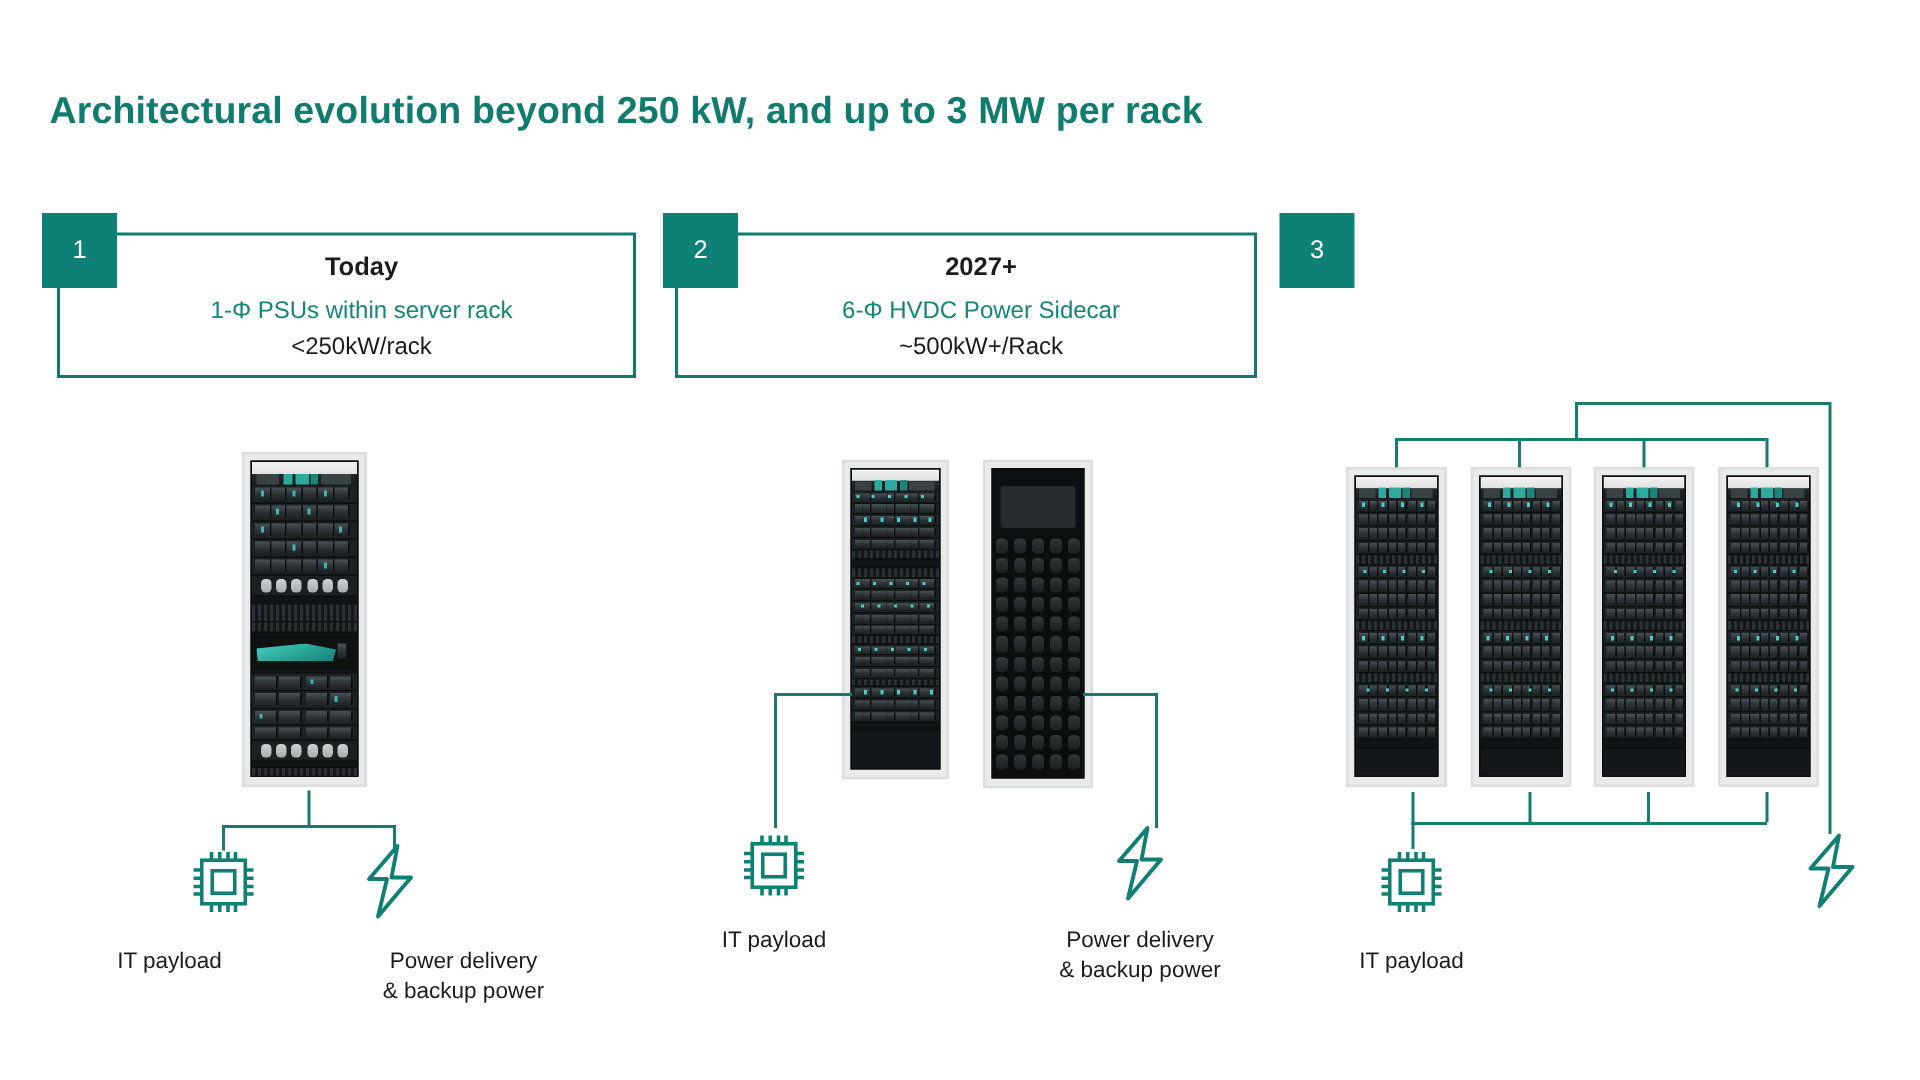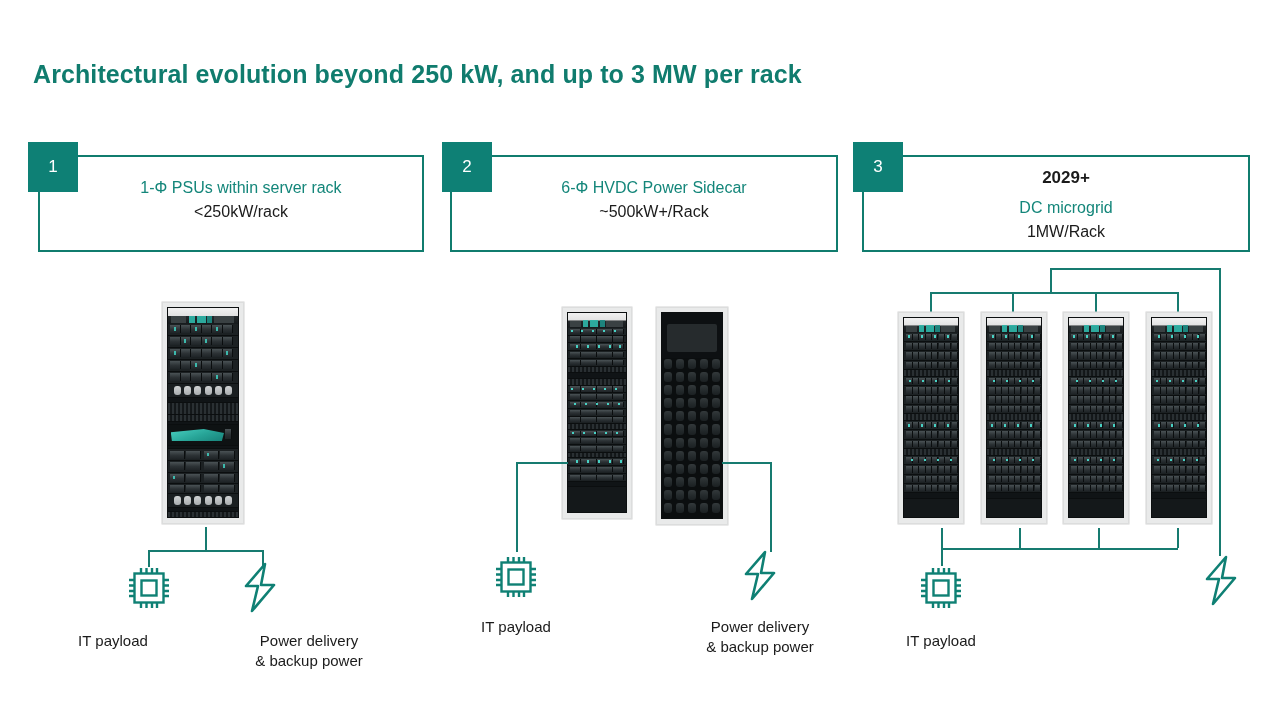--- a/index.html
+++ b/index.html
@@ -171,6 +171,7 @@
 
   <div class="card" style="left:38px;top:155px;width:386px;height:97px;">
     <div class="card-body" style="top:11px;padding:0 14px 0 34px;">
+      <div class="card-title">Today</div>
       <div class="card-sub">1-Φ PSUs within server rack</div>
       <div class="card-val">&lt;250kW/rack</div>
     </div>

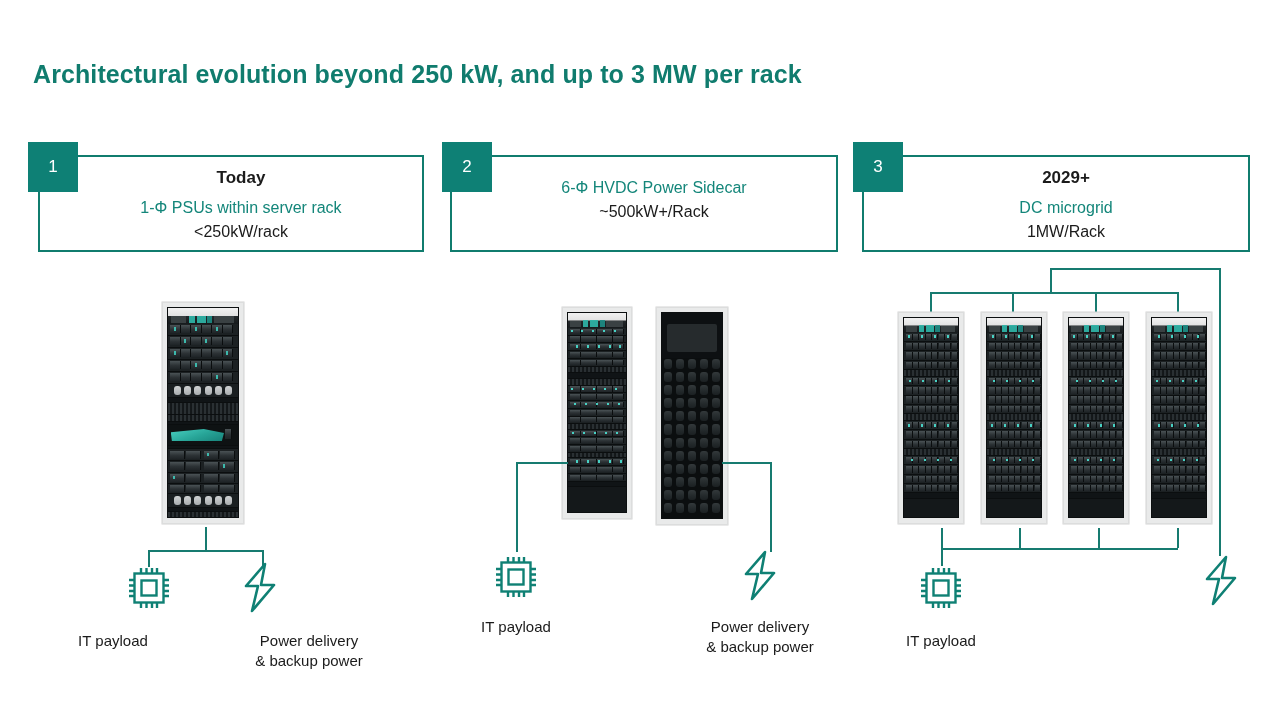--- a/index.html
+++ b/index.html
@@ -182,6 +182,7 @@
 
   <div class="card" style="left:450px;top:155px;width:388px;height:97px;">
     <div class="card-body" style="top:11px;padding:0 14px 0 34px;">
+      <div class="card-title">2027+</div>
       <div class="card-sub">6-Φ HVDC Power Sidecar</div>
       <div class="card-val">~500kW+/Rack</div>
     </div>

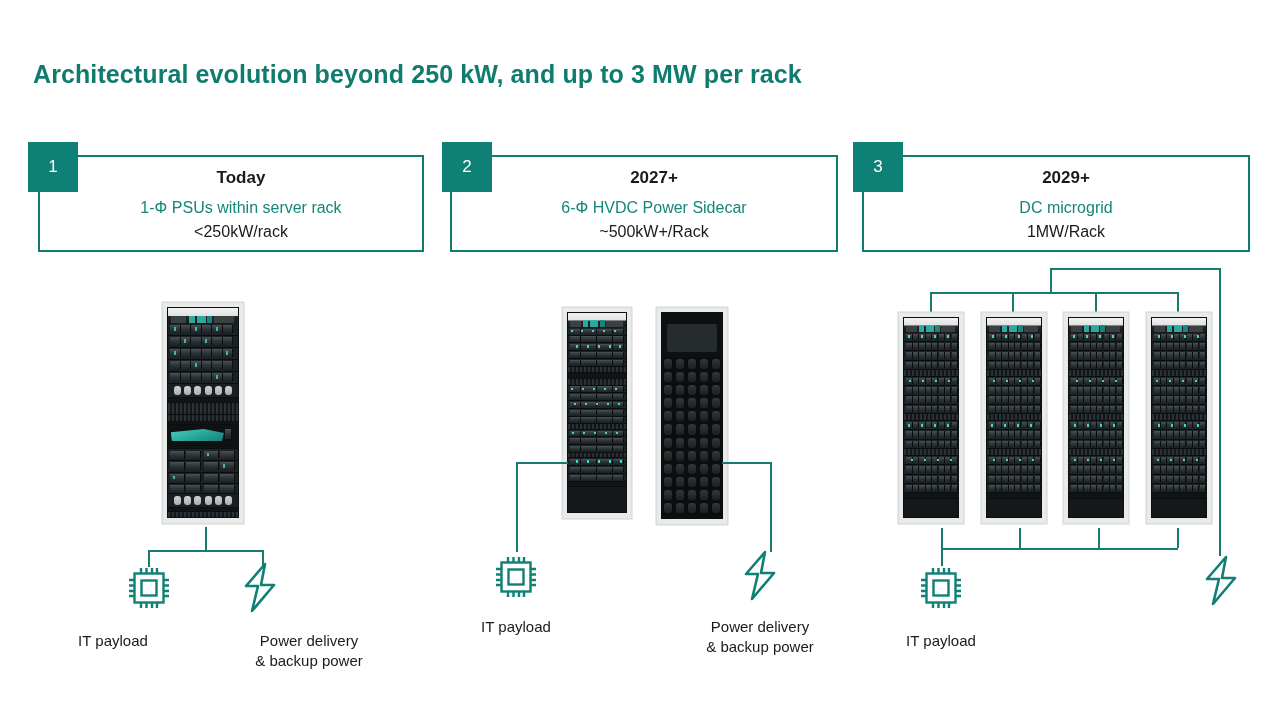--- a/index.html
+++ b/index.html
@@ -191,13 +191,6 @@
     <span>2</span>
   </div>
 
-  <div class="card" style="left:862px;top:155px;width:388px;height:97px;">
-    <div class="card-body" style="top:11px;padding:0 14px 0 34px;">
-      <div class="card-title">2029+</div>
-      <div class="card-sub">DC microgrid</div>
-      <div class="card-val">1MW/Rack</div>
-    </div>
-  </div>
   <div class="badge" style="left:853px;top:142px;">
     <span>3</span>
   </div>

